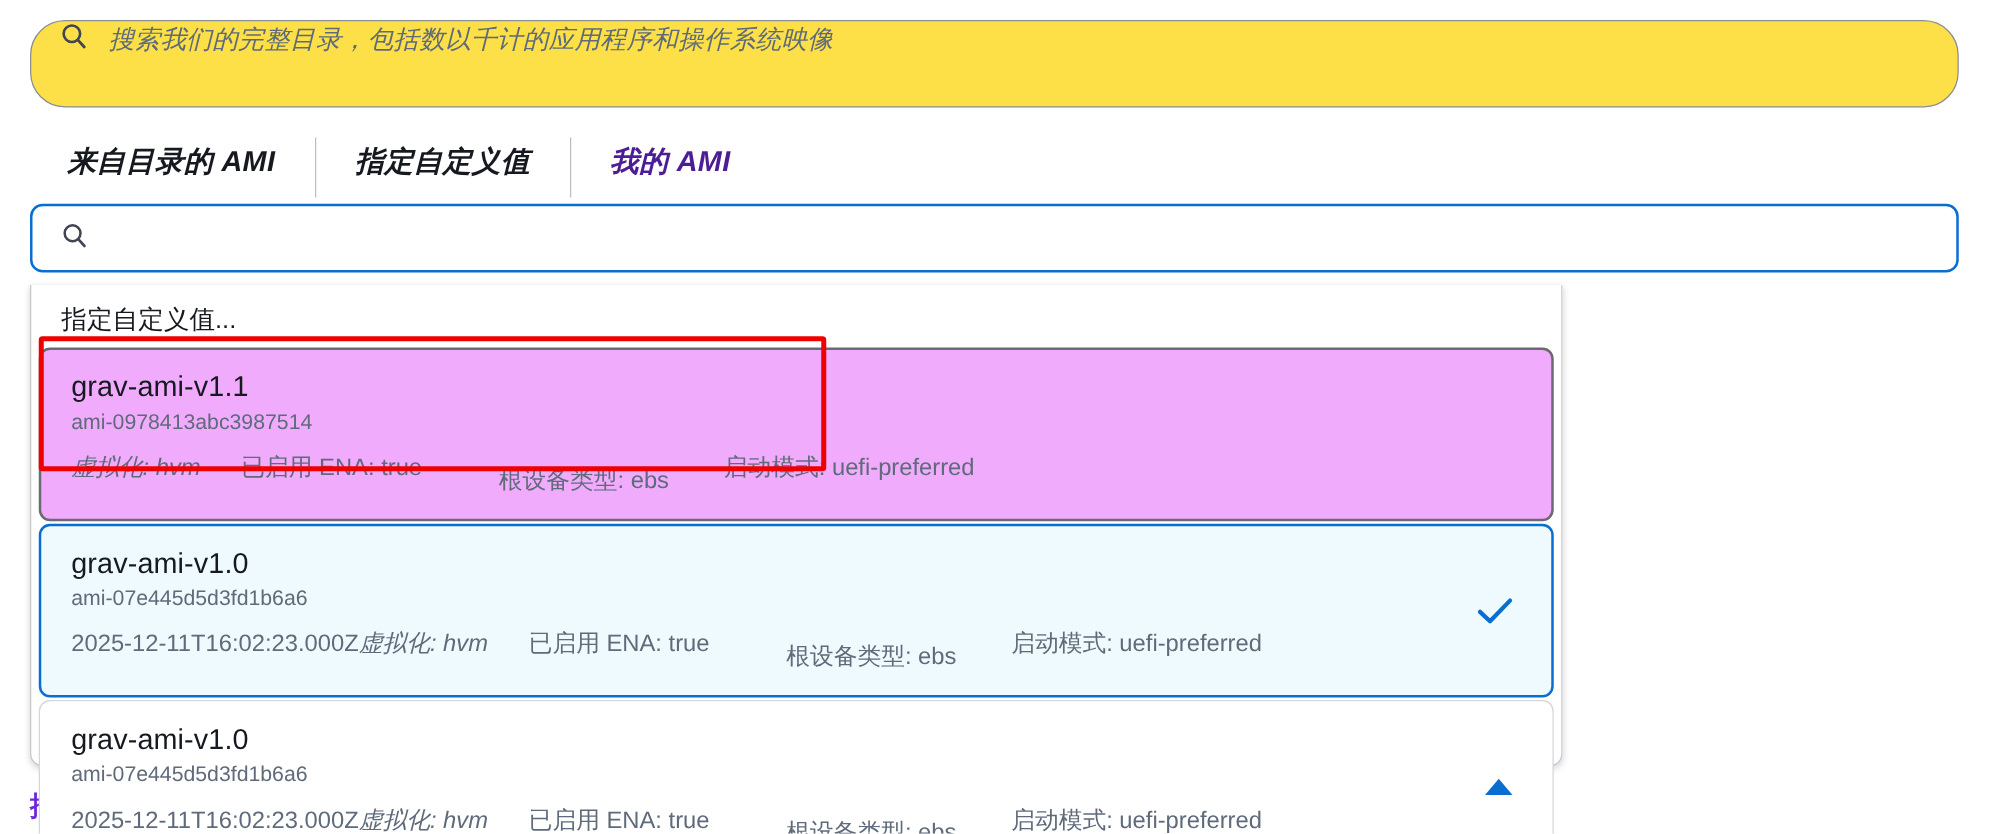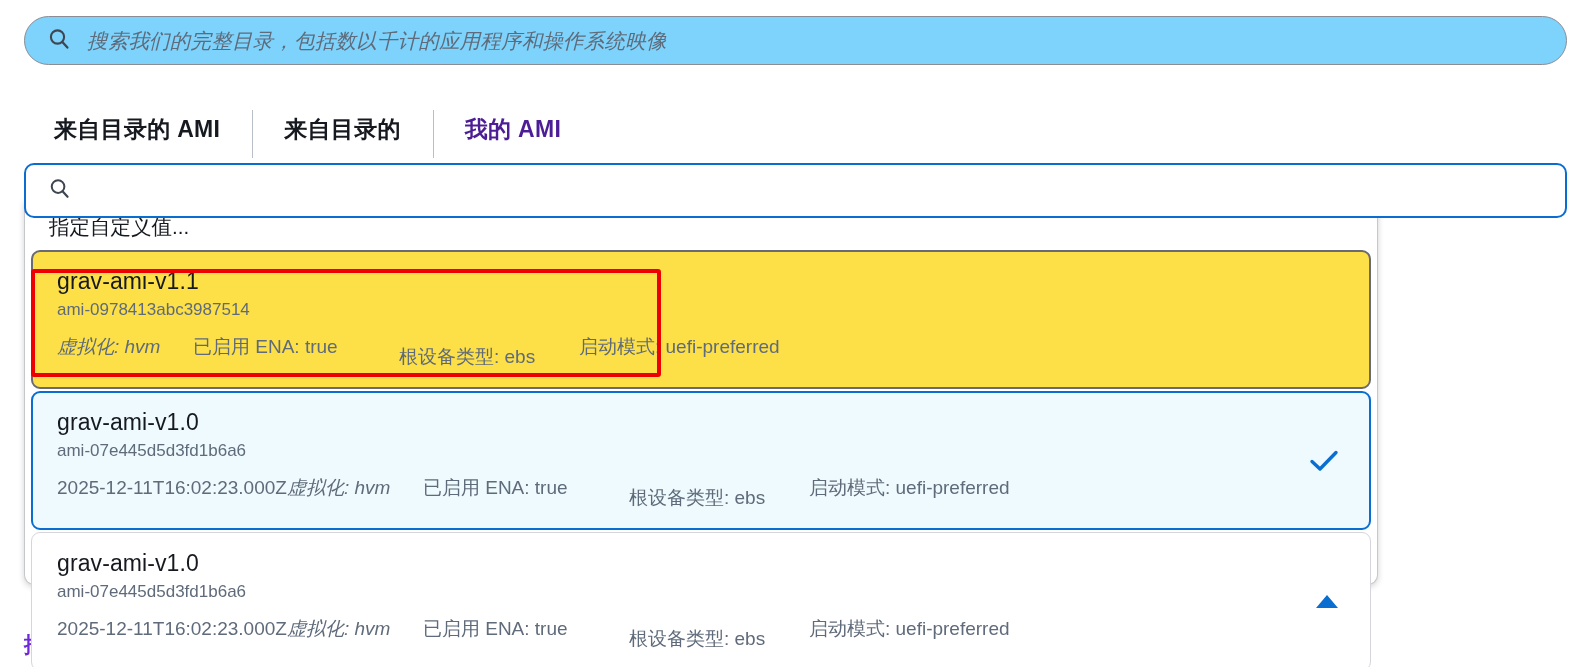--- a/index.html
+++ b/index.html
@@ -23,12 +23,11 @@
     left: 24px;
     top: 16px;
     width: 1543px;
-    height: 49px;
+    height: 70px;
     border: 1px solid #8c8c94;
     border-radius: 28px;
-    background: #7dd3fc;
-    display: flex;
-    align-items: center;
+    background: #fde047;
+    display: flex;
     padding: 0 22px;
   }
   .catalog-search .ico { flex: 0 0 auto; margin-right: 16px; display: block; }

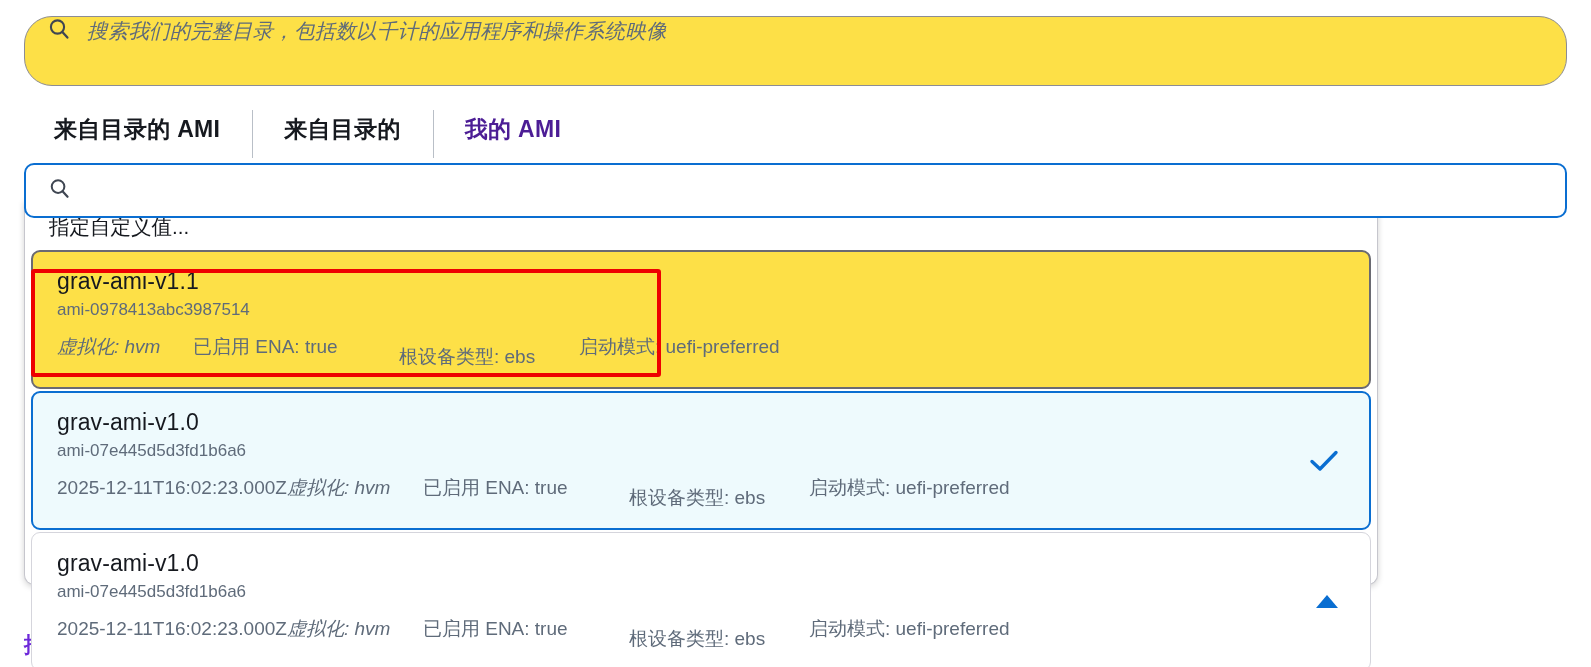--- a/index.html
+++ b/index.html
@@ -48,6 +48,7 @@
     height: 55px;
     display: flex;
     align-items: flex-start;
+    font-style: italic;
   }
   .tab {
     position: relative;

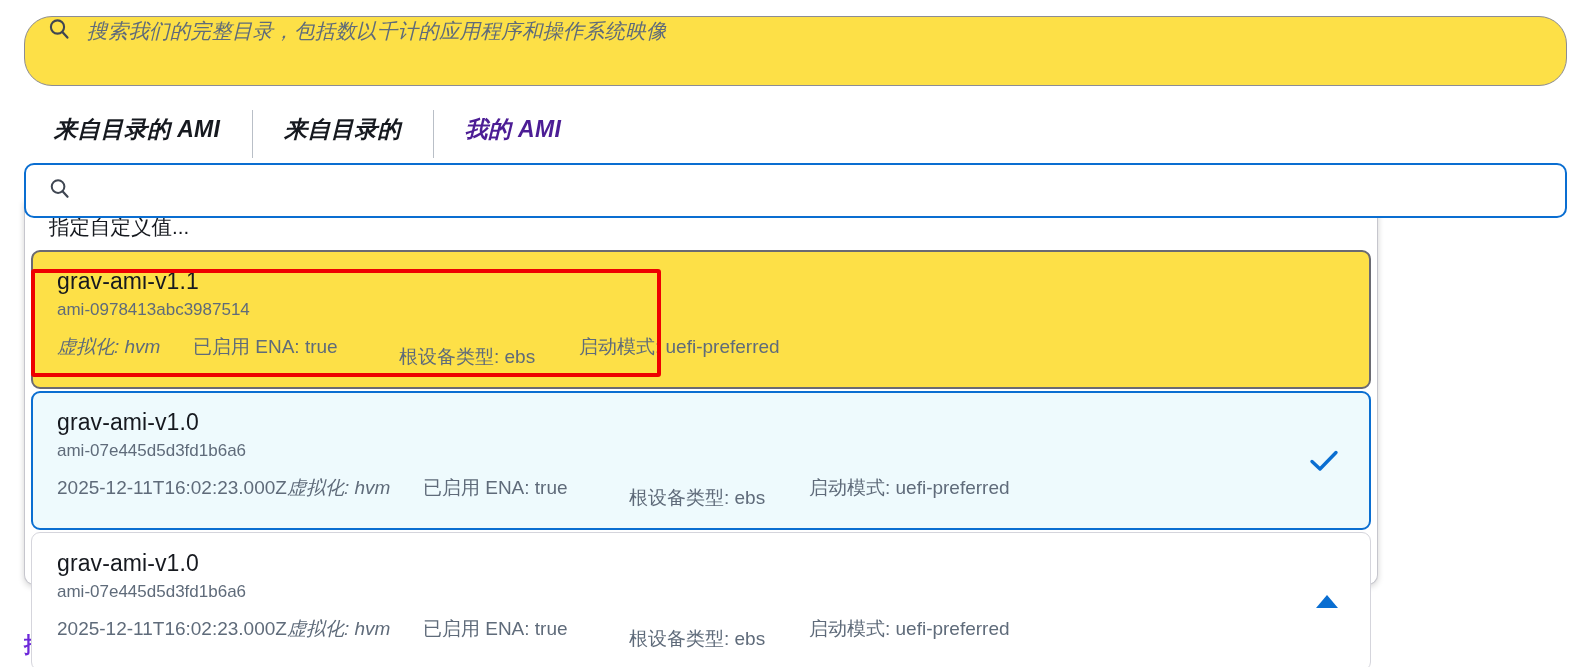--- a/index.html
+++ b/index.html
@@ -225,7 +225,7 @@
       <span>来自目录的 AMI</span>
     </div>
     <div class="tab">
-      <span>来自目录的</span>
+      <span>指定自定义值</span>
     </div>
     <div class="tab active">
       <span>我的 AMI</span>

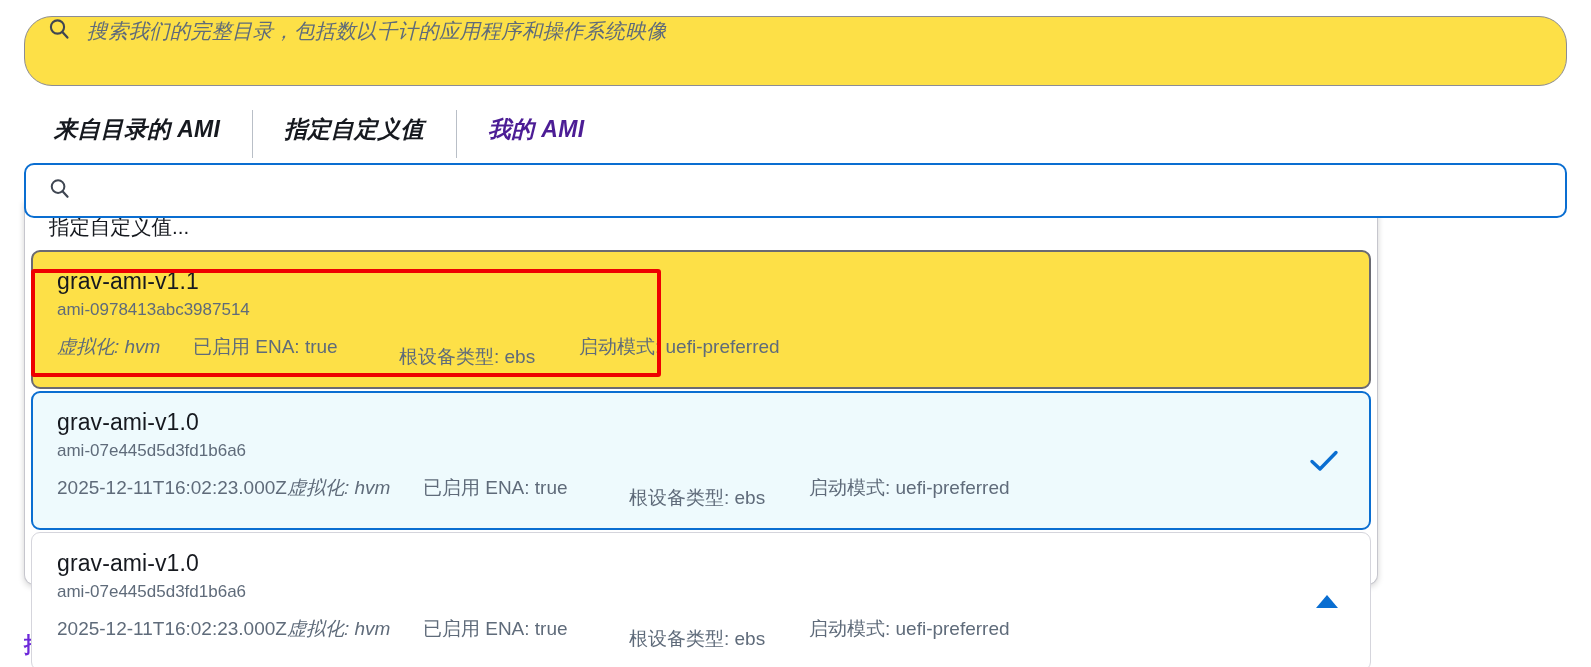--- a/index.html
+++ b/index.html
@@ -95,8 +95,8 @@
   .dropdown {
     position: absolute;
     left: 24px;
-    top: 200px;
-    width: 1354px;
+    top: 228px;
+    width: 1226px;
     height: 385px;
     background: #ffffff;
     border: 1px solid #c6c6cd;

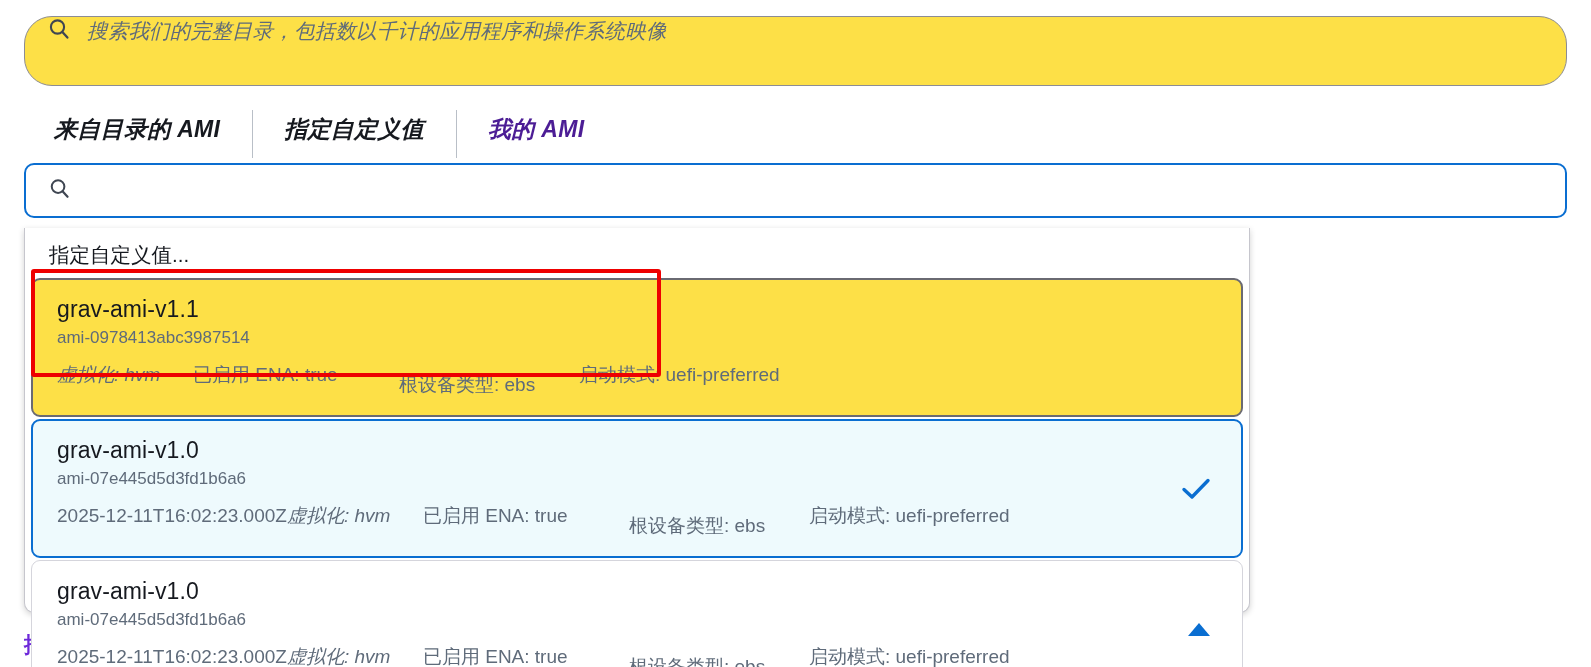--- a/index.html
+++ b/index.html
@@ -126,7 +126,7 @@
     border: 2px solid transparent;
   }
   .option.hovered {
-    background: #fde047;
+    background: #f0abfc;
     border-color: #6a6a72;
   }
   .option.selected {

